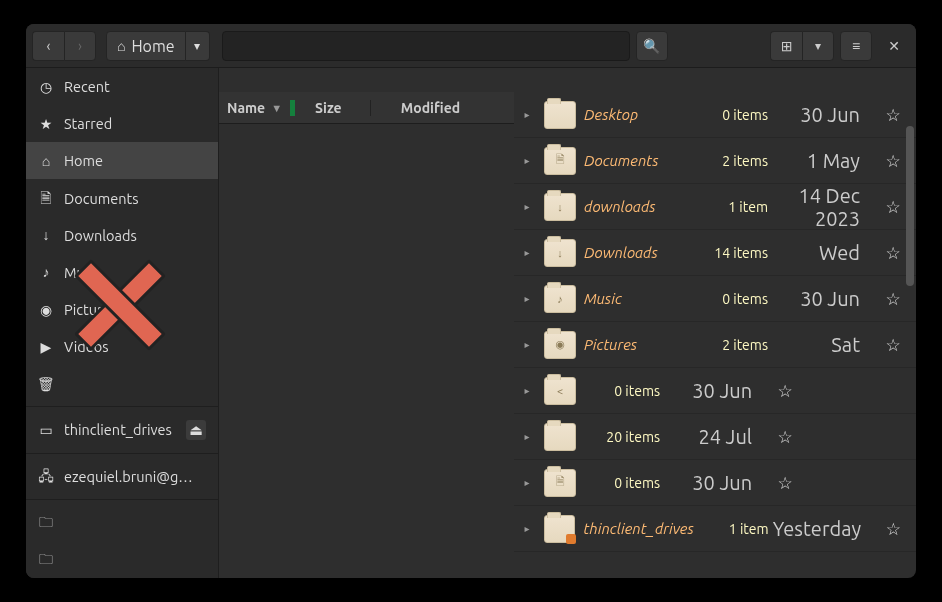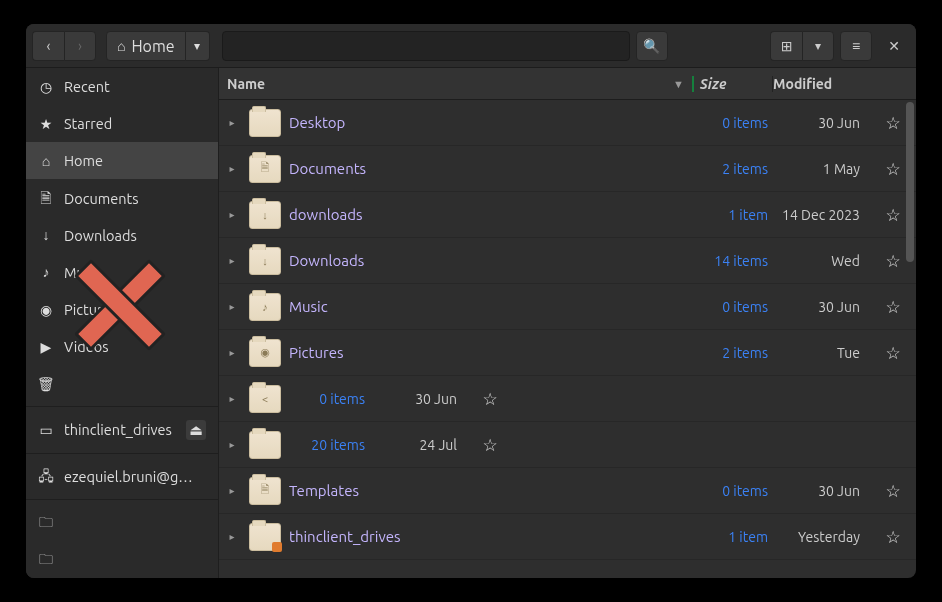--- a/index.html
+++ b/index.html
@@ -53,7 +53,7 @@
   .eject { width: 20px; height: 20px; border-radius: 3px; background: #3b3b3b; display:flex; align-items:center; justify-content:center;}
   .si-icon { width: 16px; display:flex; justify-content:center;}
   
-  .main { flex: 1; display: flex; flex-direction: column; overflow: hidden; position: relative;}
+  .main { flex: 1; display: flex; flex-direction: row; overflow: hidden; position: relative; margin-top: 24px;}
   .cols {
     height: 32px; background: #333; border-bottom: 1px solid #1d1d1d;
     display: flex; align-items: center; font-size: 14px; color: #ccc; font-weight: 600;

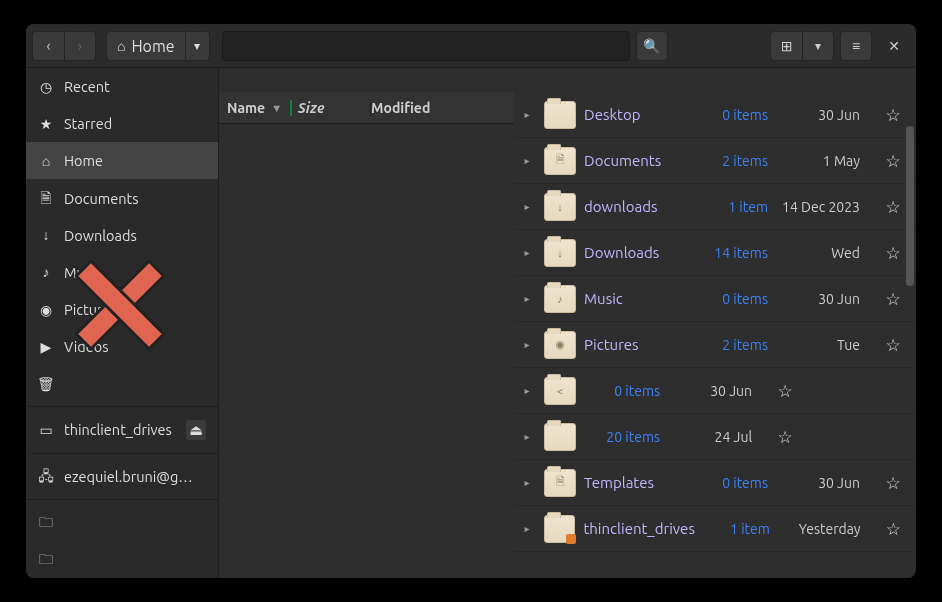--- a/index.html
+++ b/index.html
@@ -59,7 +59,7 @@
     display: flex; align-items: center; font-size: 14px; color: #ccc; font-weight: 600;
   }
   .col-name { flex: 1; padding-left: 8px; display:flex; align-items:center; gap:6px;}
-  .col-size { width: 80px; text-align: left; padding-left: 6px; border-left: 2px solid #15803d; font-style: italic;}
+  .col-size { width: 80px; text-align: left; padding-left: 20px; border-left: 5px solid #15803d;}
   .col-mod  { width: 98px; text-align: left; padding-right: 8px; border-left: 1px solid #222;}
   .col-star { width: 46px; border-left: 1px solid #222;}
   .sort-ind { margin-left: auto; margin-right: 8px; font-size: 11px; color:#999;}

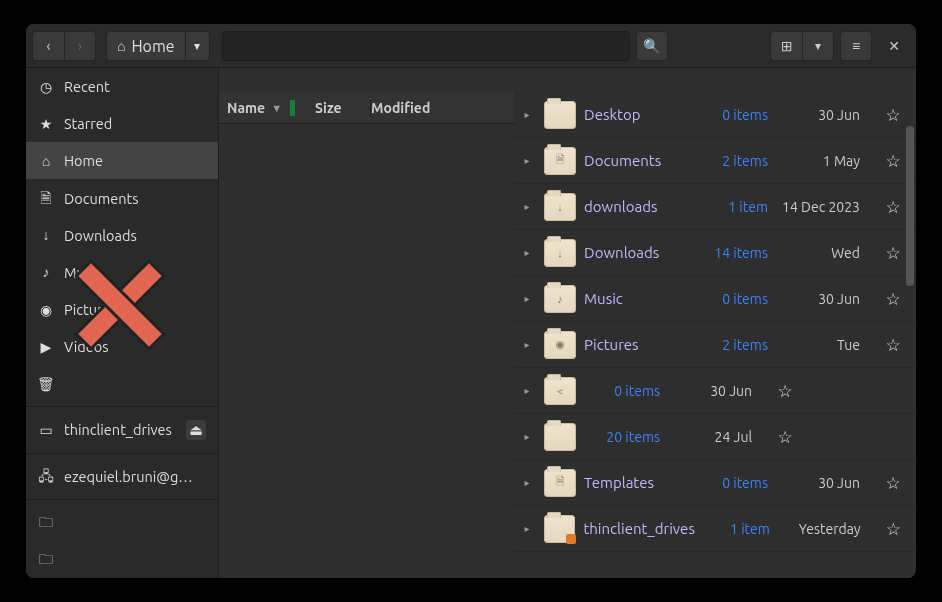--- a/index.html
+++ b/index.html
@@ -60,7 +60,7 @@
   }
   .col-name { flex: 1; padding-left: 8px; display:flex; align-items:center; gap:6px;}
   .col-size { width: 80px; text-align: left; padding-left: 20px; border-left: 5px solid #15803d;}
-  .col-mod  { width: 98px; text-align: left; padding-right: 8px; border-left: 1px solid #222;}
+  .col-mod  { width: 98px; text-align: right; padding-right: 8px; border-left: 1px solid #222;}
   .col-star { width: 46px; border-left: 1px solid #222;}
   .sort-ind { margin-left: auto; margin-right: 8px; font-size: 11px; color:#999;}
   .list { flex: 1; overflow-y: auto; }

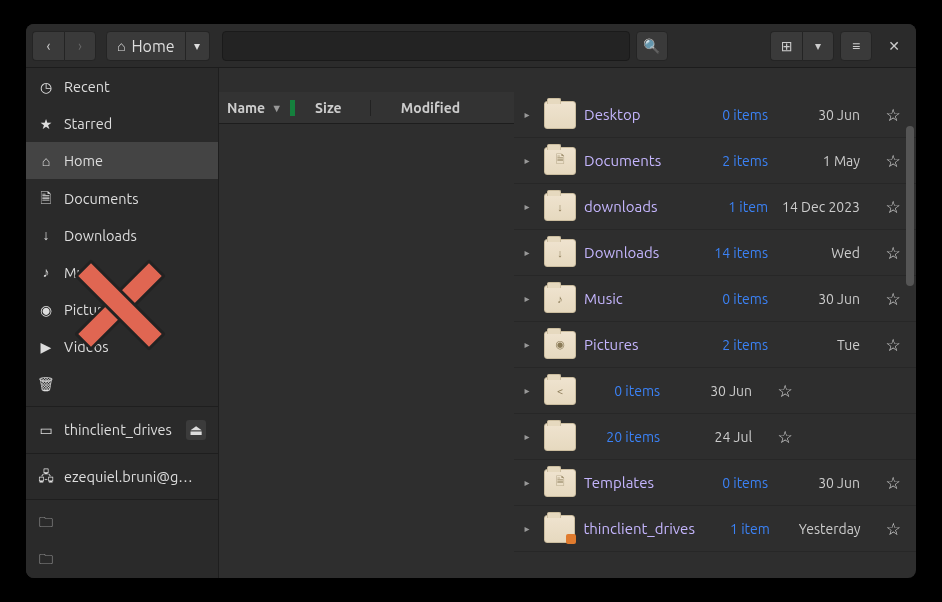--- a/index.html
+++ b/index.html
@@ -84,7 +84,7 @@
     content:""; position:absolute; right:-2px; bottom:-2px; width:10px; height:10px;
     background:#e07b2e; border-radius:2px;
   }
-  .fname { flex: 1; font-size: 15px; color: #c4b5fd; }
+  .fname { flex: 1; font-size: 15px; color: #fdba74; font-style: italic; }
   .fsize { width: 80px; font-size: 14px; color: #3b82f6; text-align: right; padding-right: 4px;}
   .fmod  { width: 98px; font-size: 14px; color: #ccc; text-align: right; padding-right: 10px;}
   .fstar { width: 46px; display:flex; justify-content:center; color:#ddd; font-size: 17px;}

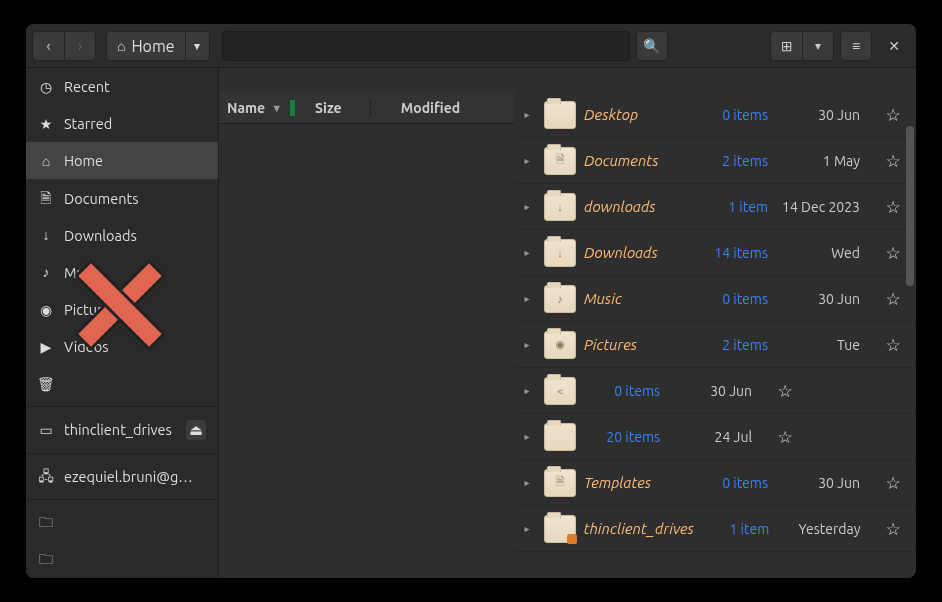--- a/index.html
+++ b/index.html
@@ -85,7 +85,7 @@
     background:#e07b2e; border-radius:2px;
   }
   .fname { flex: 1; font-size: 15px; color: #fdba74; font-style: italic; }
-  .fsize { width: 80px; font-size: 14px; color: #3b82f6; text-align: right; padding-right: 4px;}
+  .fsize { width: 80px; font-size: 14px; color: #fef9c3; text-align: right; padding-right: 4px;}
   .fmod  { width: 98px; font-size: 14px; color: #ccc; text-align: right; padding-right: 10px;}
   .fstar { width: 46px; display:flex; justify-content:center; color:#ddd; font-size: 17px;}
   .scrollbar-track { position:absolute; right:2px; top:34px; bottom:2px; width:8px; }

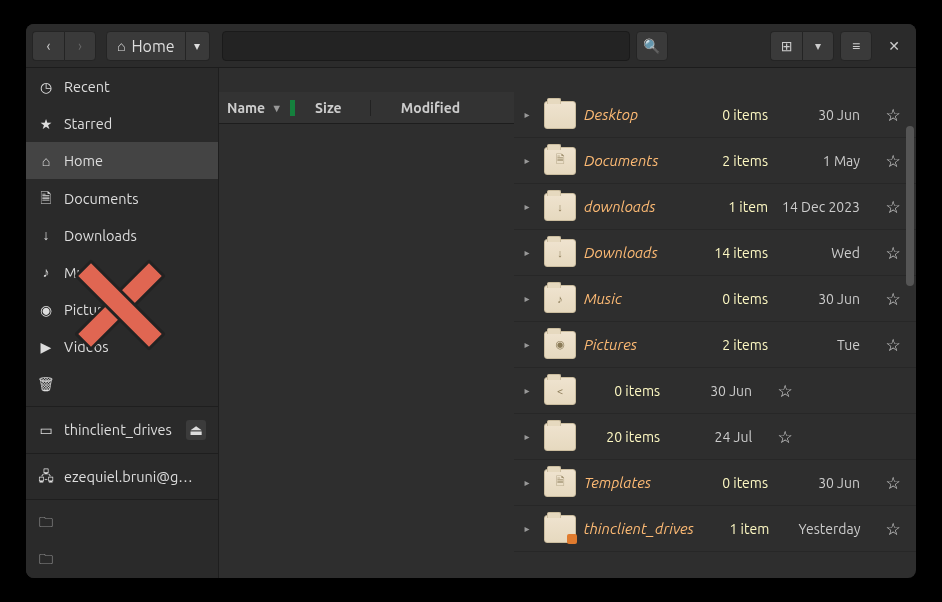--- a/index.html
+++ b/index.html
@@ -86,7 +86,7 @@
   }
   .fname { flex: 1; font-size: 15px; color: #fdba74; font-style: italic; }
   .fsize { width: 80px; font-size: 14px; color: #fef9c3; text-align: right; padding-right: 4px;}
-  .fmod  { width: 98px; font-size: 14px; color: #ccc; text-align: right; padding-right: 10px;}
+  .fmod  { width: 98px; font-size: 20px; color: #ccc; text-align: right; padding-right: 10px;}
   .fstar { width: 46px; display:flex; justify-content:center; color:#ddd; font-size: 17px;}
   .scrollbar-track { position:absolute; right:2px; top:34px; bottom:2px; width:8px; }
   .scrollbar-thumb { position:absolute; top:0; width:8px; height:160px; background:#555; border-radius:4px;}

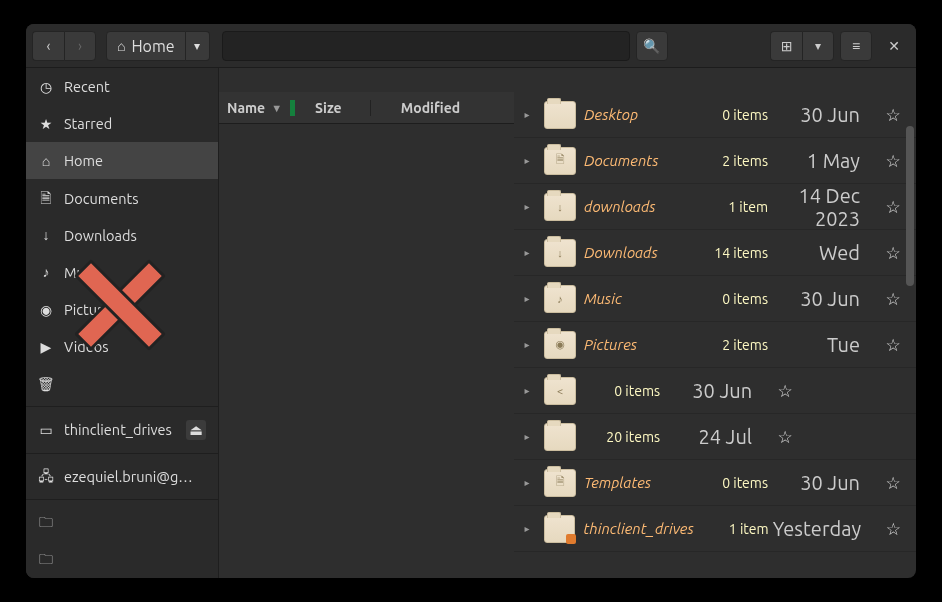--- a/index.html
+++ b/index.html
@@ -271,7 +271,7 @@
             </span>
             <span class="fname">Pictures</span>
             <span class="fsize">2 items</span>
-            <span class="fmod">Tue</span>
+            <span class="fmod">Sat</span>
             <span class="fstar">☆</span>
           </div>
           <div class="row">

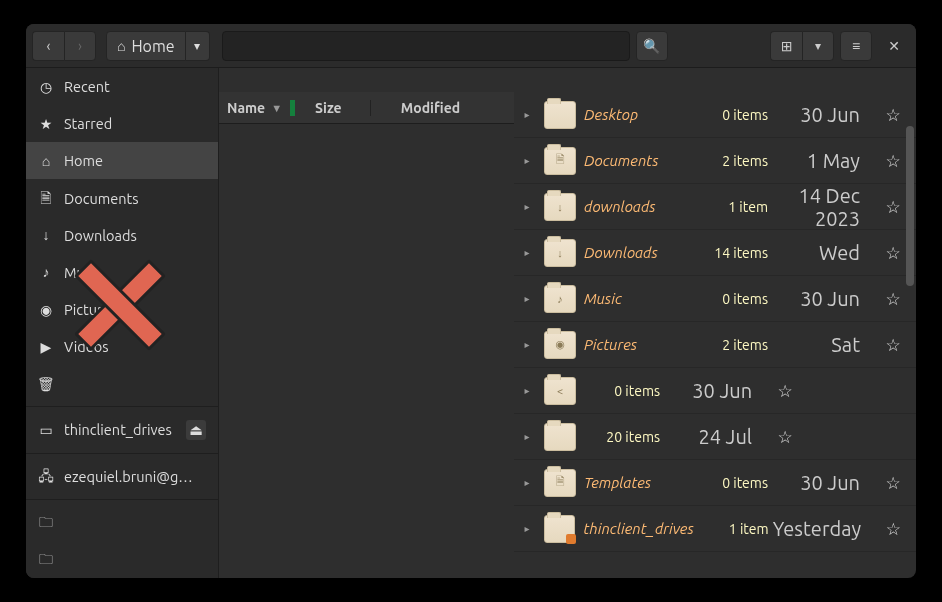--- a/index.html
+++ b/index.html
@@ -297,7 +297,6 @@
             <span class="ficon">
               <span class="fg">🗎</span>
             </span>
-            <span class="fname">Templates</span>
             <span class="fsize">0 items</span>
             <span class="fmod">30 Jun</span>
             <span class="fstar">☆</span>

